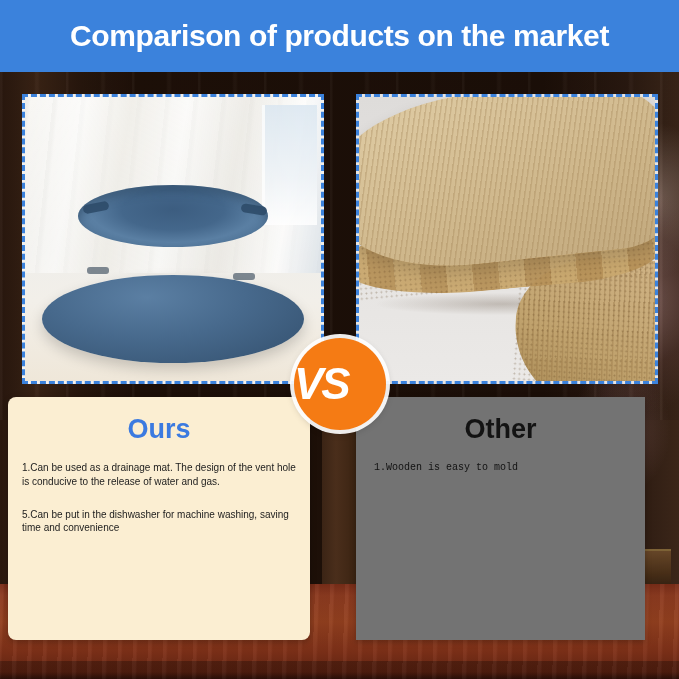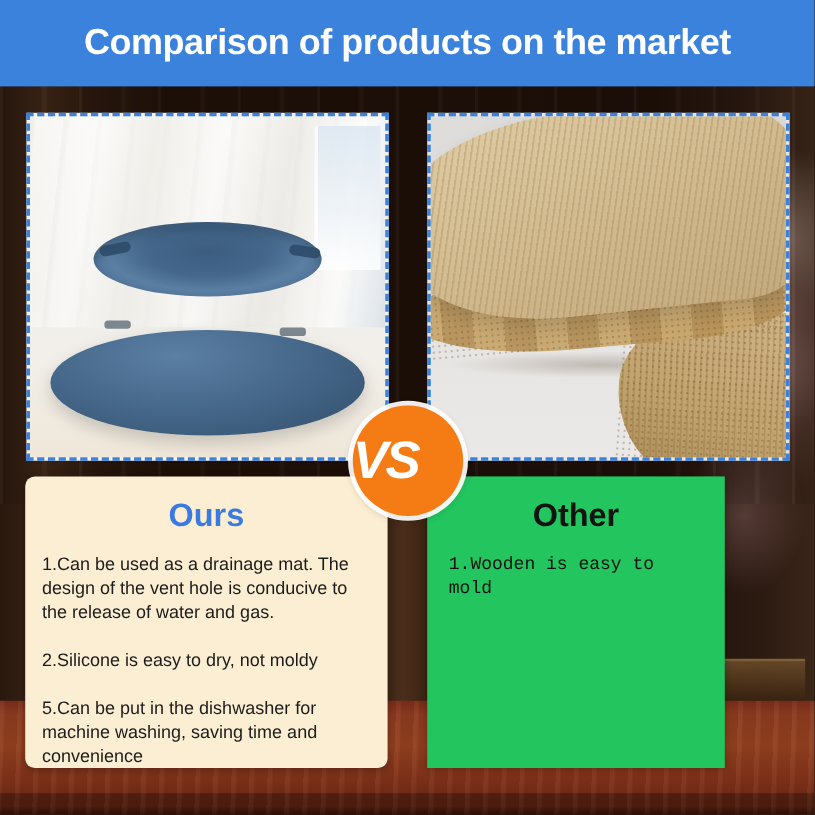--- a/index.html
+++ b/index.html
@@ -267,7 +267,7 @@
     padding: 14px 14px 0 14px;
   }
   .card-ours {
-    left: 21px; width: 302px;
+    left: 8px; width: 302px;
     background: #fbeed2;
     border-radius: 8px;
     box-shadow: 0 2px 6px rgba(0,0,0,0.25);

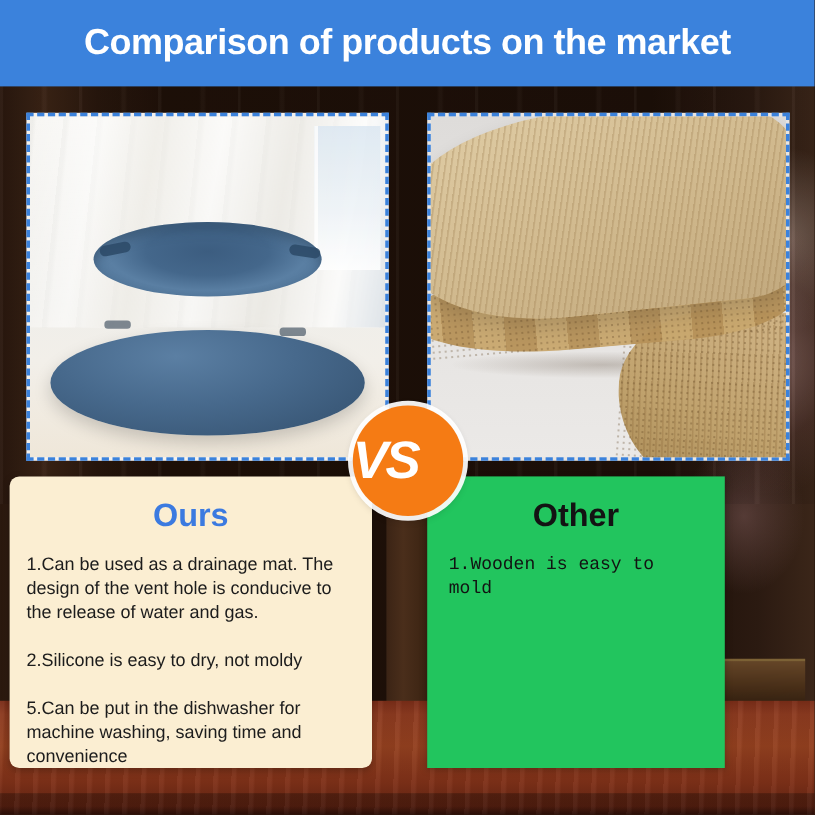--- a/index.html
+++ b/index.html
@@ -273,8 +273,8 @@
     box-shadow: 0 2px 6px rgba(0,0,0,0.25);
   }
   .card-other {
-    left: 356px; width: 248px;
-    background: #22c55e;
+    left: 356px; width: 289px;
+    background: #737373;
     box-shadow: 0 2px 6px rgba(0,0,0,0.25);
   }
   .card-title {

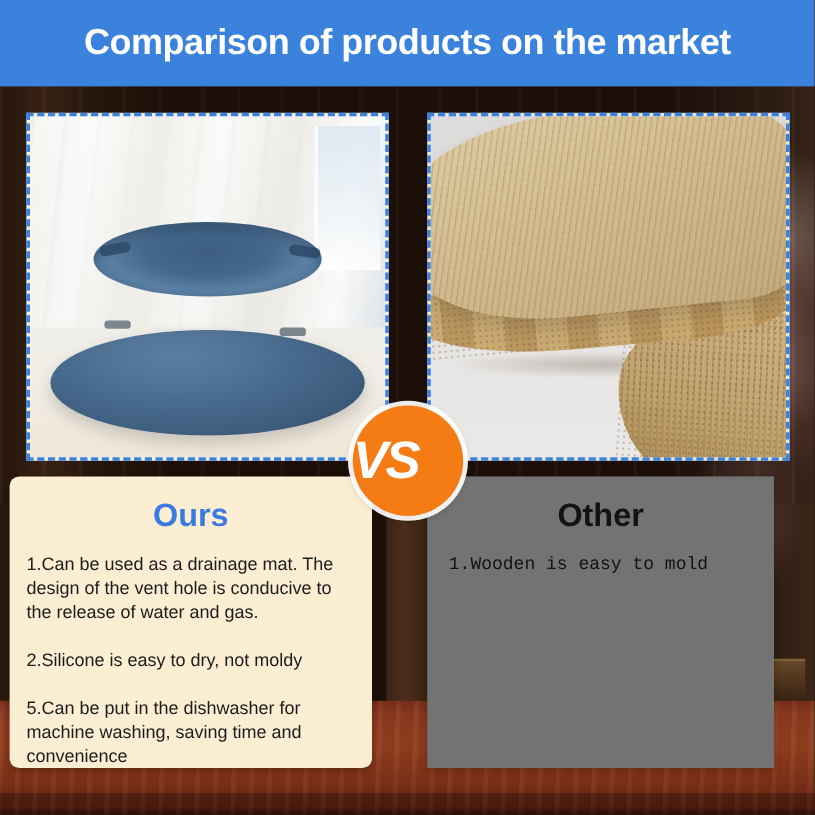--- a/index.html
+++ b/index.html
@@ -294,7 +294,7 @@
     padding: 0;
   }
   .feature-item {
-    font-size: 15px;
+    font-size: 10px;
     line-height: 1.33;
     color: #1c1c1c;
     margin-bottom: 20px;

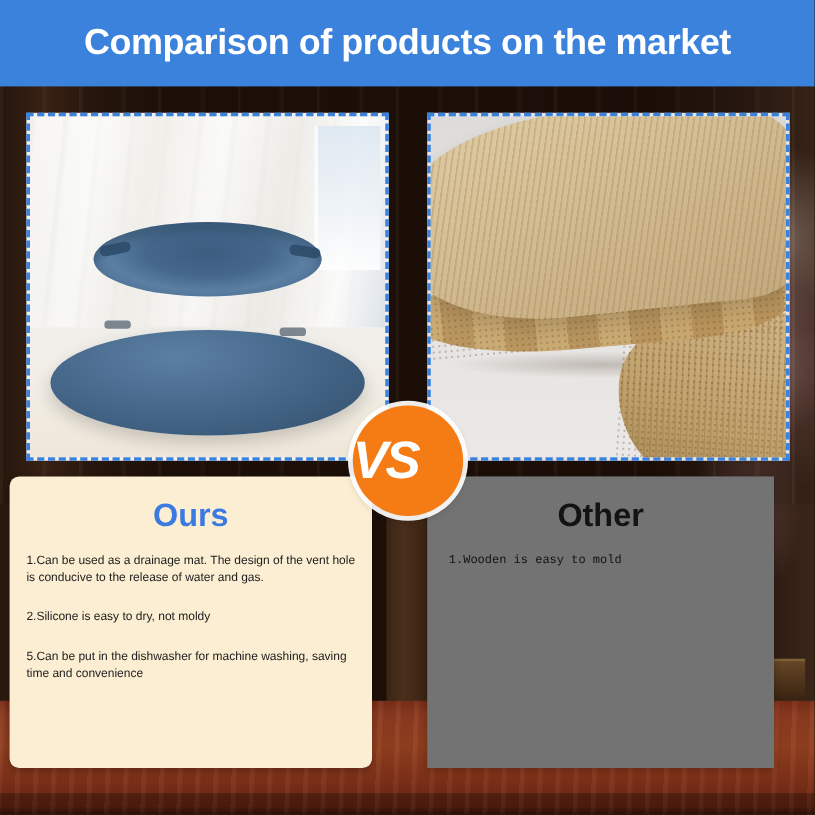--- a/index.html
+++ b/index.html
@@ -358,7 +358,6 @@
     <div class="card-title title-ours">Ours</div>
     <ul class="feature-list">
       <li class="feature-item">1.Can be used as a drainage mat. The design of the vent hole is conducive to the release of water and gas.</li>
-      <li class="feature-item">2.Silicone is easy to dry, not moldy</li>
       <li class="feature-item">5.Can be put in the dishwasher for machine washing, saving time and convenience</li>
     </ul>
   </div>

